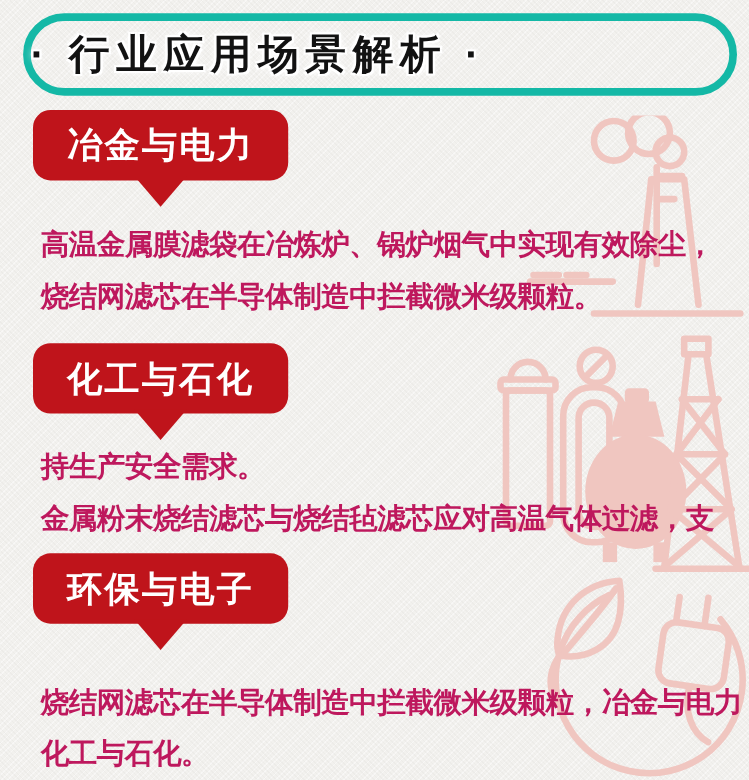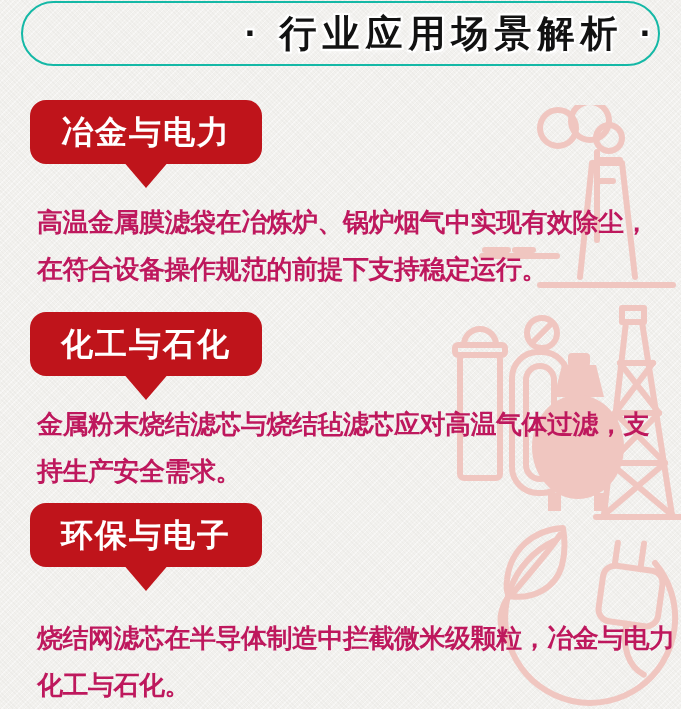--- a/index.html
+++ b/index.html
@@ -28,11 +28,11 @@
   
   .header-pill {
     position: absolute;
-    left: 21px; top: 1px;
+    left: 21px; top: 12px;
     width: 635px; height: 61px;
-    border: 2px solid #14b8a6;
+    border: 7px solid #14b8a6;
     border-radius: 40px;
-    display: flex; align-items: center; justify-content: flex-end;
+    display: flex; align-items: center; justify-content: flex-start;
     z-index: 2;
   }
   .header-title {

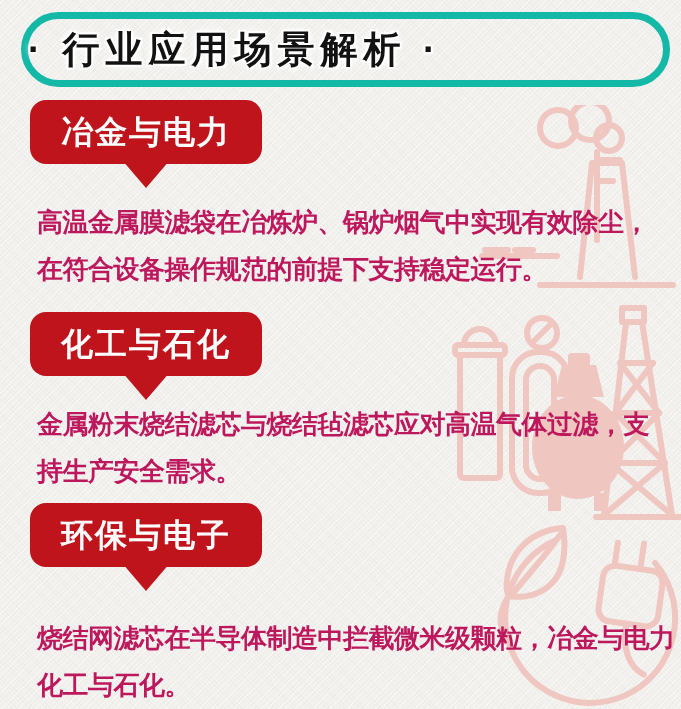--- a/index.html
+++ b/index.html
@@ -174,7 +174,7 @@
   </div>
   <p class="para para-1">
     <span class="line">高温金属膜滤袋在冶炼炉、锅炉烟气中实现有效除尘，</span>
-    <span class="line">在符合设备操作规范的前提下支持稳定运行。</span>
+    <span class="line">烧结网滤芯在半导体制造中拦截微米级颗粒。</span>
   </p>
 
   <div class="badge badge-2">

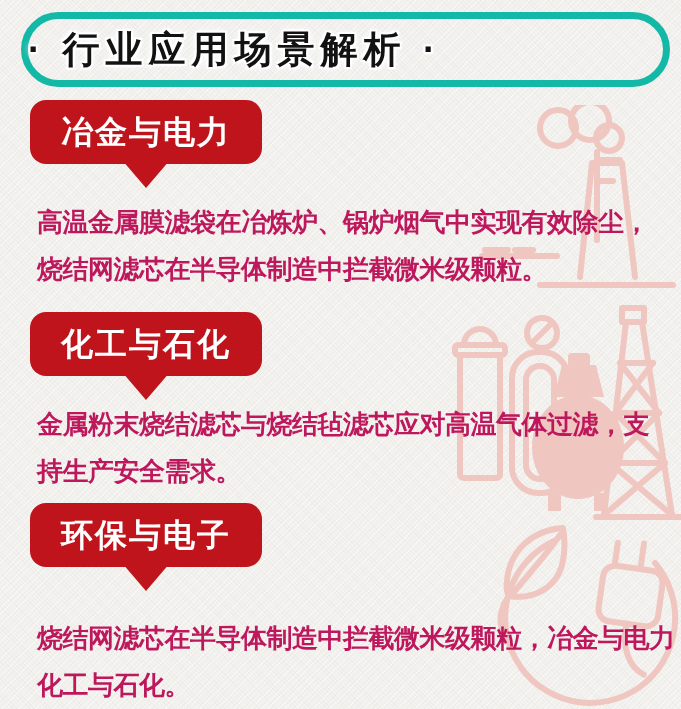--- a/index.html
+++ b/index.html
@@ -181,8 +181,8 @@
     <span>化工与石化</span>
   </div>
   <p class="para para-2">
+    <span class="line">持生产安全需求。</span>
     <span class="line">金属粉末烧结滤芯与烧结毡滤芯应对高温气体过滤，支</span>
-    <span class="line">持生产安全需求。</span>
   </p>
 
   <div class="badge badge-3">

